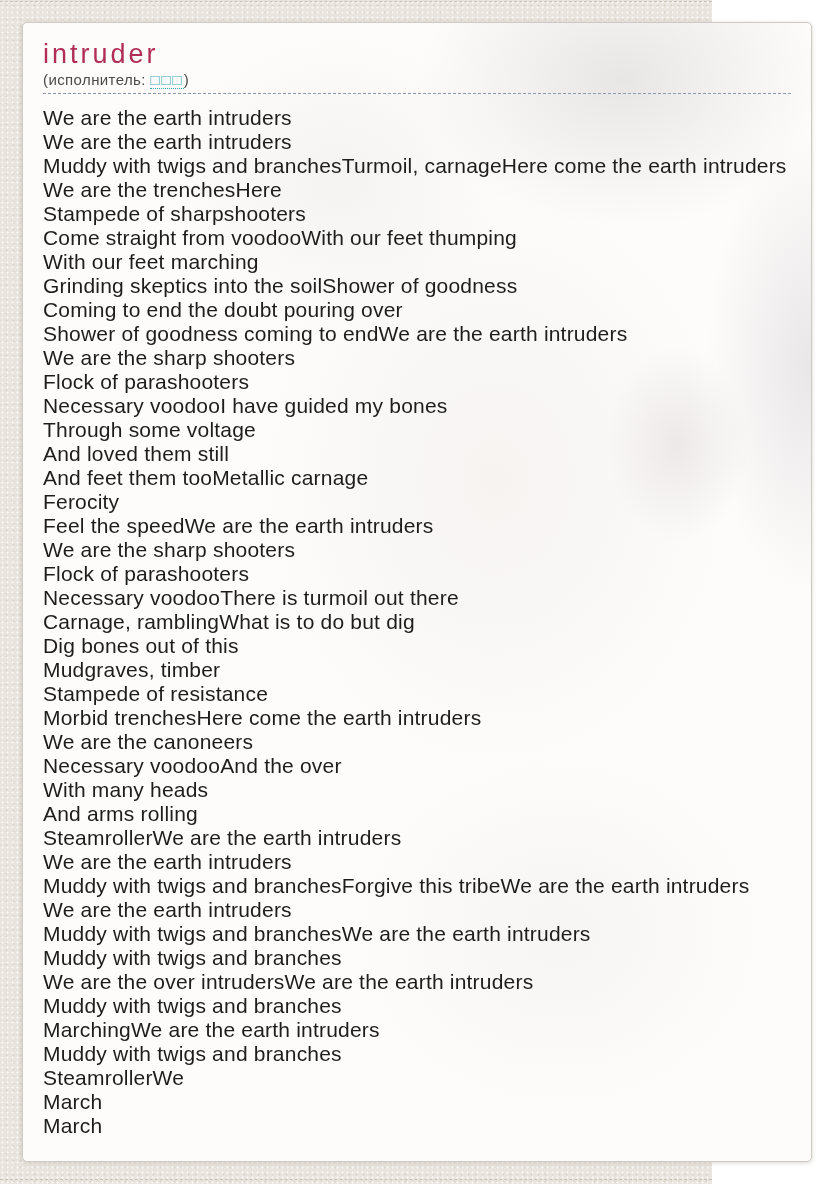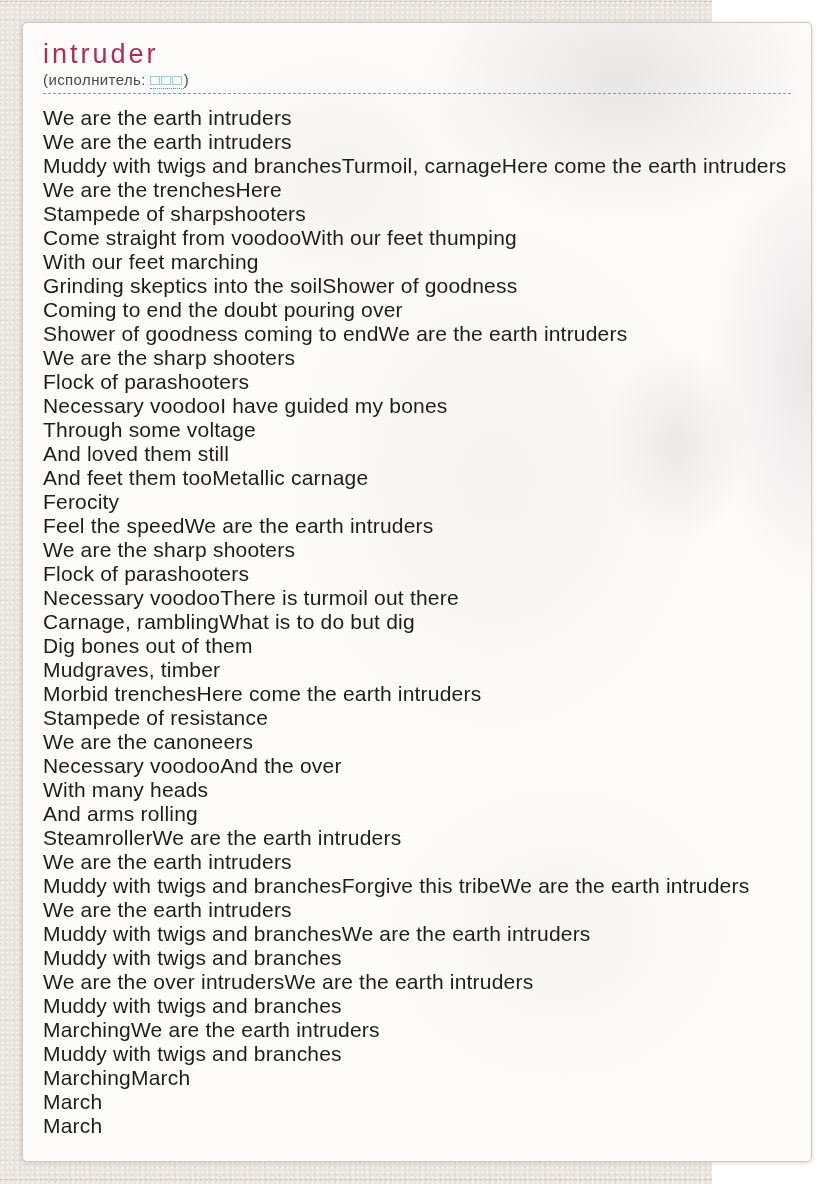--- a/index.html
+++ b/index.html
@@ -116,7 +116,7 @@
           <div class="lyric-line">Flock of parashooters</div>
           <div class="lyric-line">Necessary voodooThere is turmoil out there</div>
           <div class="lyric-line">Carnage, ramblingWhat is to do but dig</div>
-          <div class="lyric-line">Dig bones out of them</div>
+          <div class="lyric-line">Dig bones out of this</div>
           <div class="lyric-line">Mudgraves, timber</div>
           <div class="lyric-line">Morbid trenchesHere come the earth intruders</div>
           <div class="lyric-line">Stampede of resistance</div>

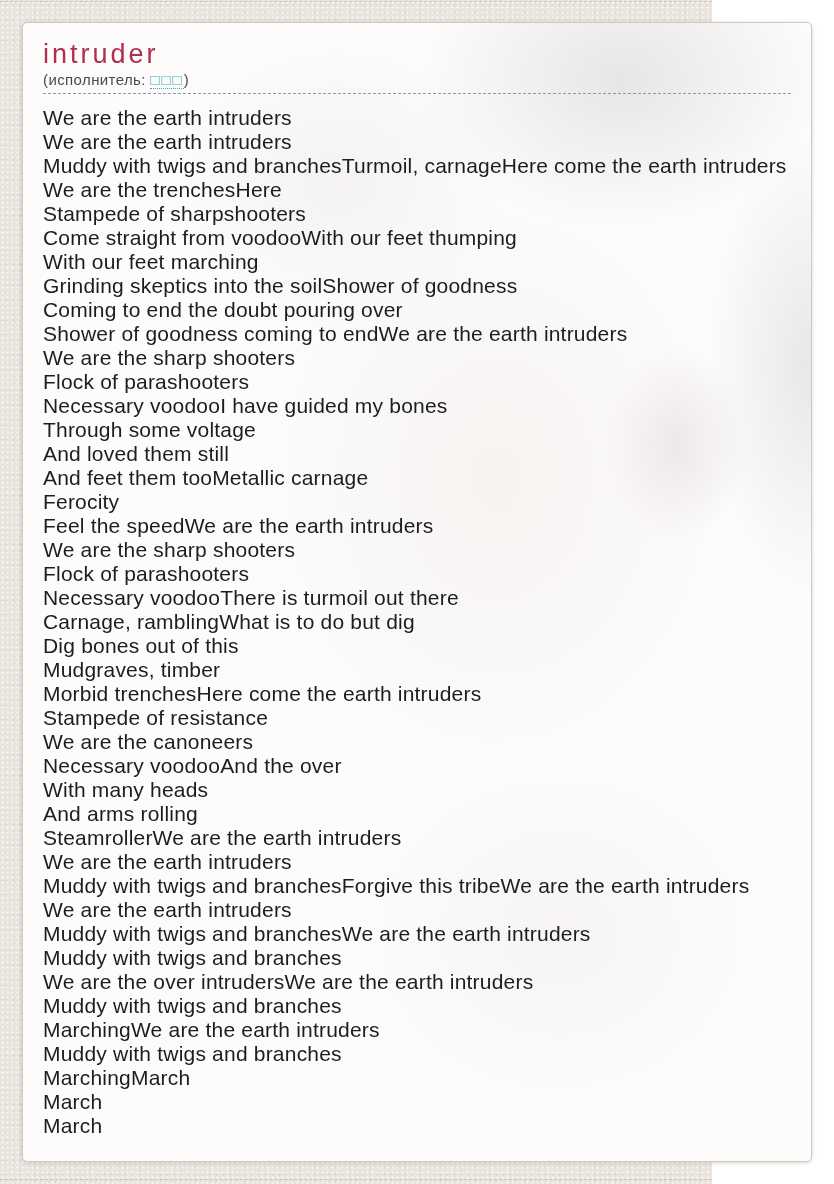--- a/index.html
+++ b/index.html
@@ -118,8 +118,8 @@
           <div class="lyric-line">Carnage, ramblingWhat is to do but dig</div>
           <div class="lyric-line">Dig bones out of this</div>
           <div class="lyric-line">Mudgraves, timber</div>
+          <div class="lyric-line">Stampede of resistance</div>
           <div class="lyric-line">Morbid trenchesHere come the earth intruders</div>
-          <div class="lyric-line">Stampede of resistance</div>
           <div class="lyric-line">We are the canoneers</div>
           <div class="lyric-line">Necessary voodooAnd the over</div>
           <div class="lyric-line">With many heads</div>

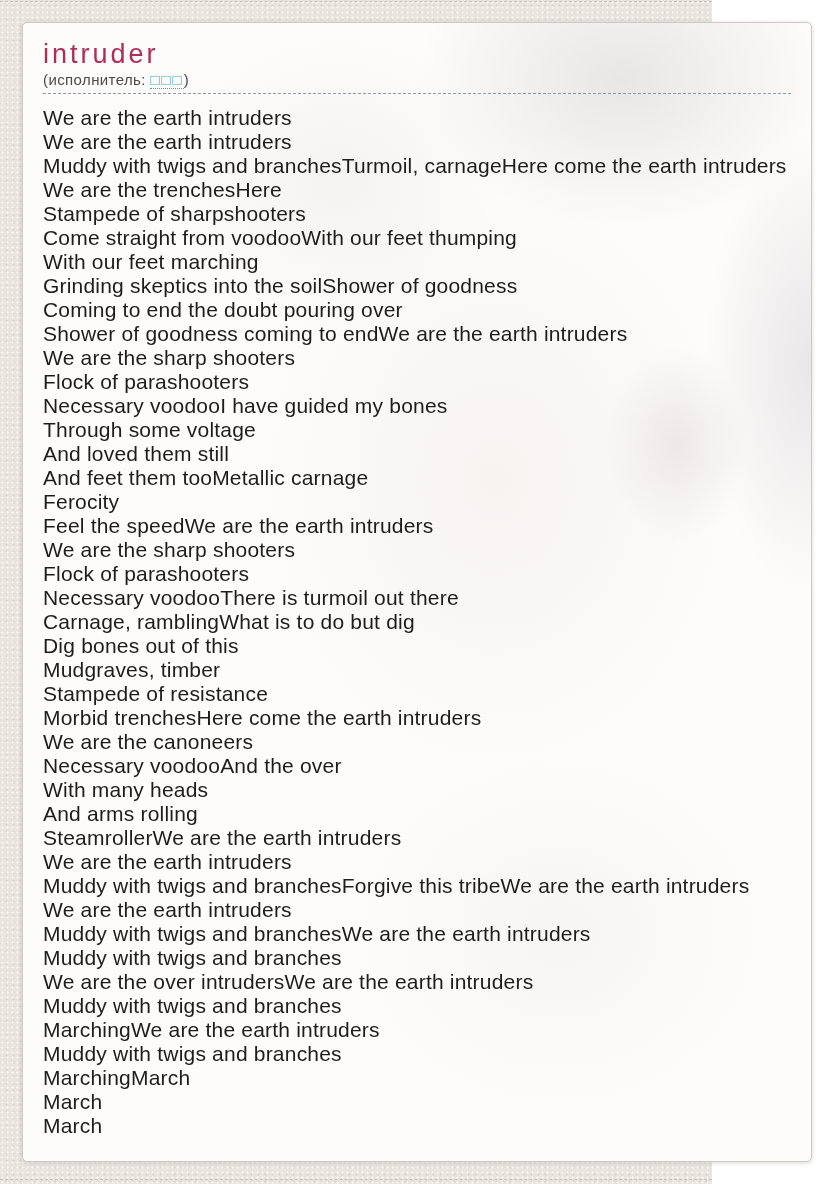--- a/index.html
+++ b/index.html
@@ -134,7 +134,7 @@
           <div class="lyric-line">Muddy with twigs and branches</div>
           <div class="lyric-line">MarchingWe are the earth intruders</div>
           <div class="lyric-line">Muddy with twigs and branches</div>
-          <div class="lyric-line">MarchingMarch</div>
+          <div class="lyric-line">SteamrollerWe</div>
           <div class="lyric-line">March</div>
           <div class="lyric-line">March</div>
         </div>

